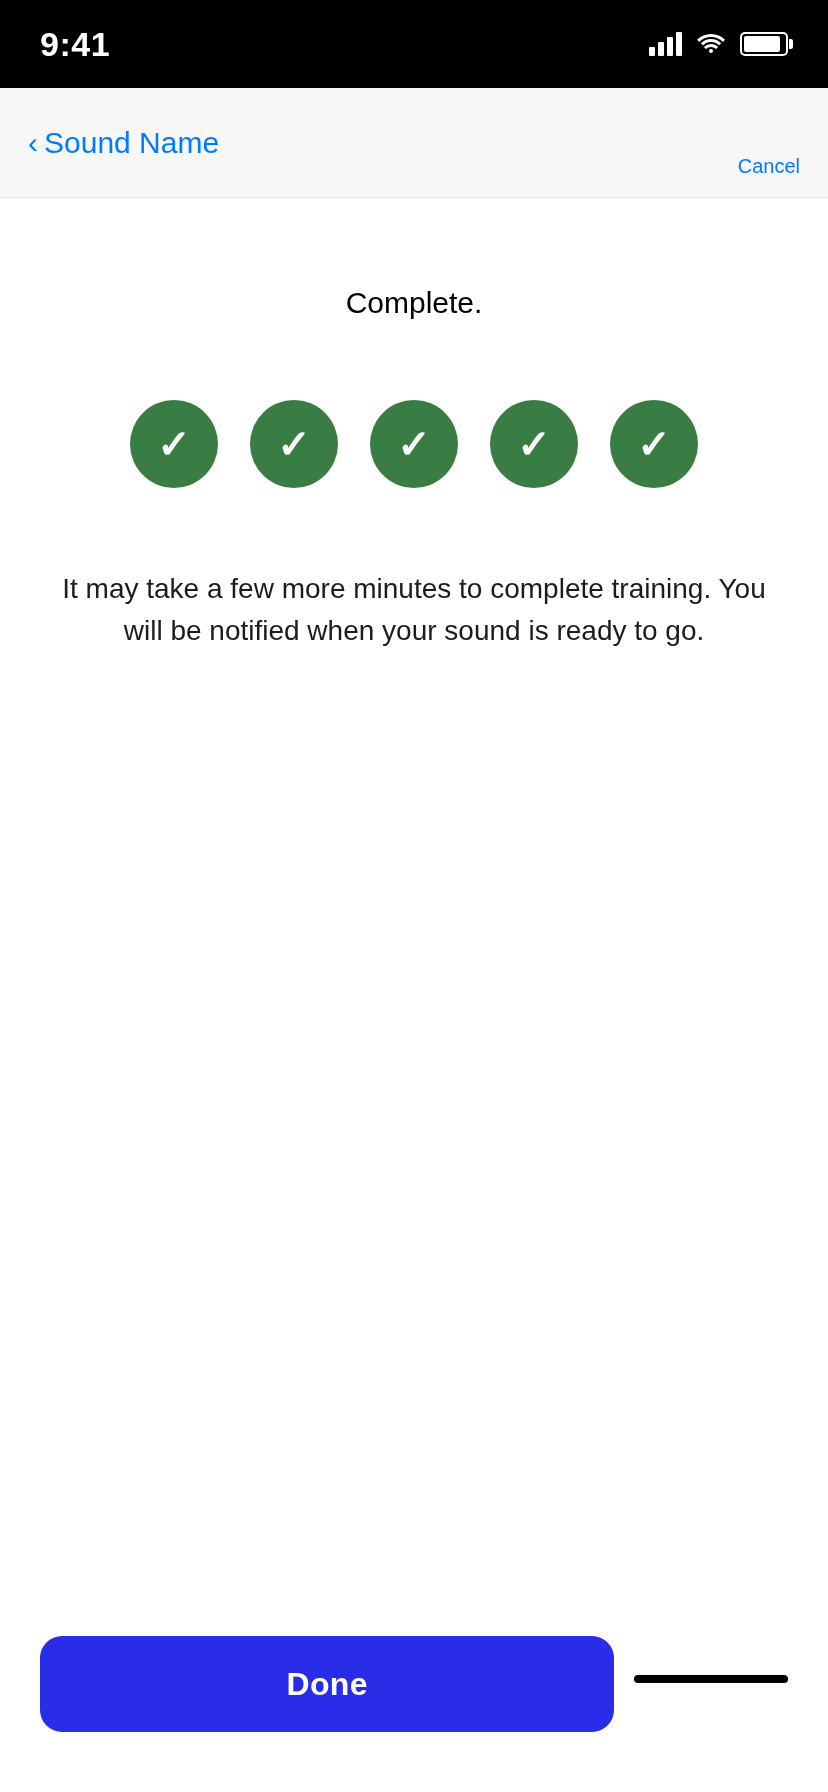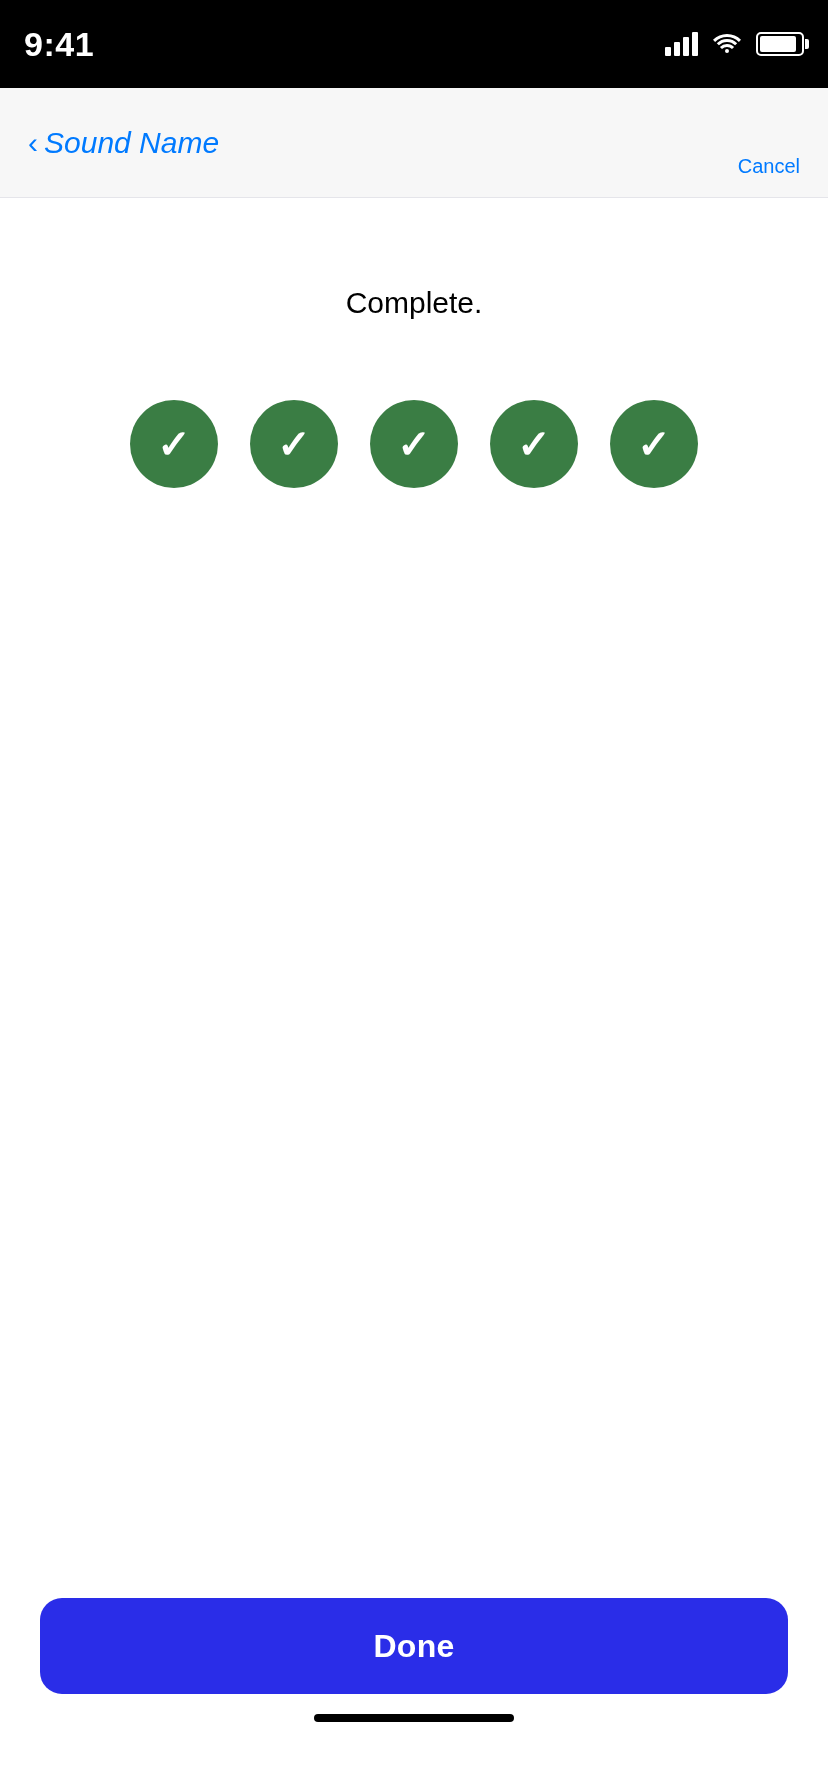--- a/index.html
+++ b/index.html
@@ -24,7 +24,7 @@
       display: flex;
       align-items: center;
       justify-content: space-between;
-      padding: 0 24px;
+      padding: 0 40px;
     }
 
     .status-time {

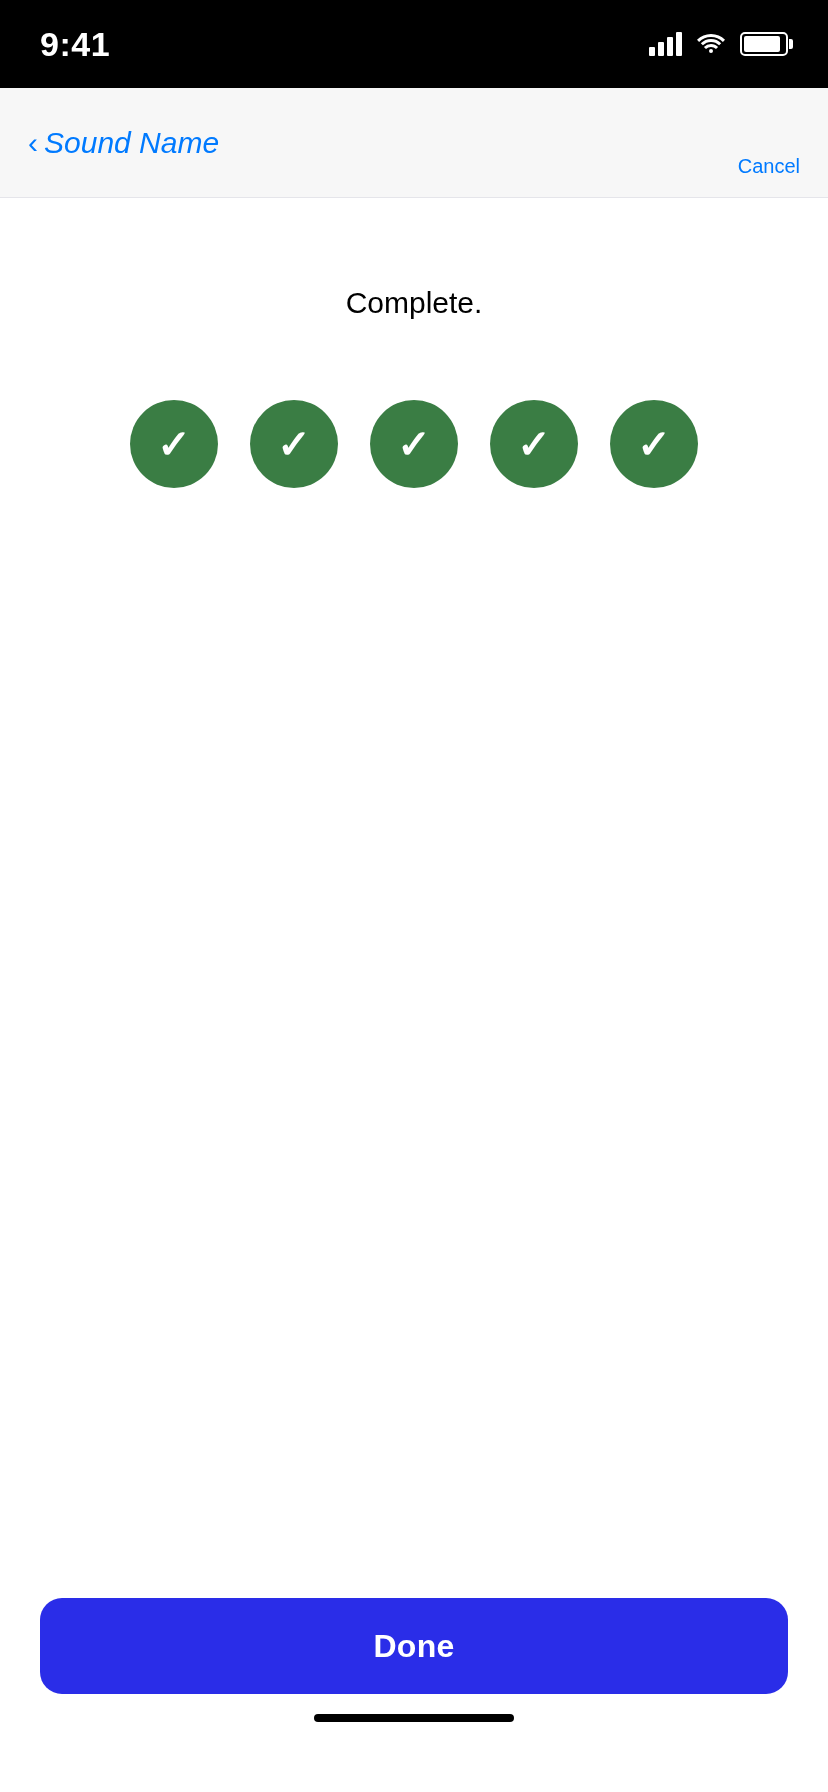--- a/index.html
+++ b/index.html
@@ -126,7 +126,6 @@
     .nav-back-text {
       color: #007aff;
       font-size: 30px;
-      font-style: italic;
     }
 
     .nav-cancel {

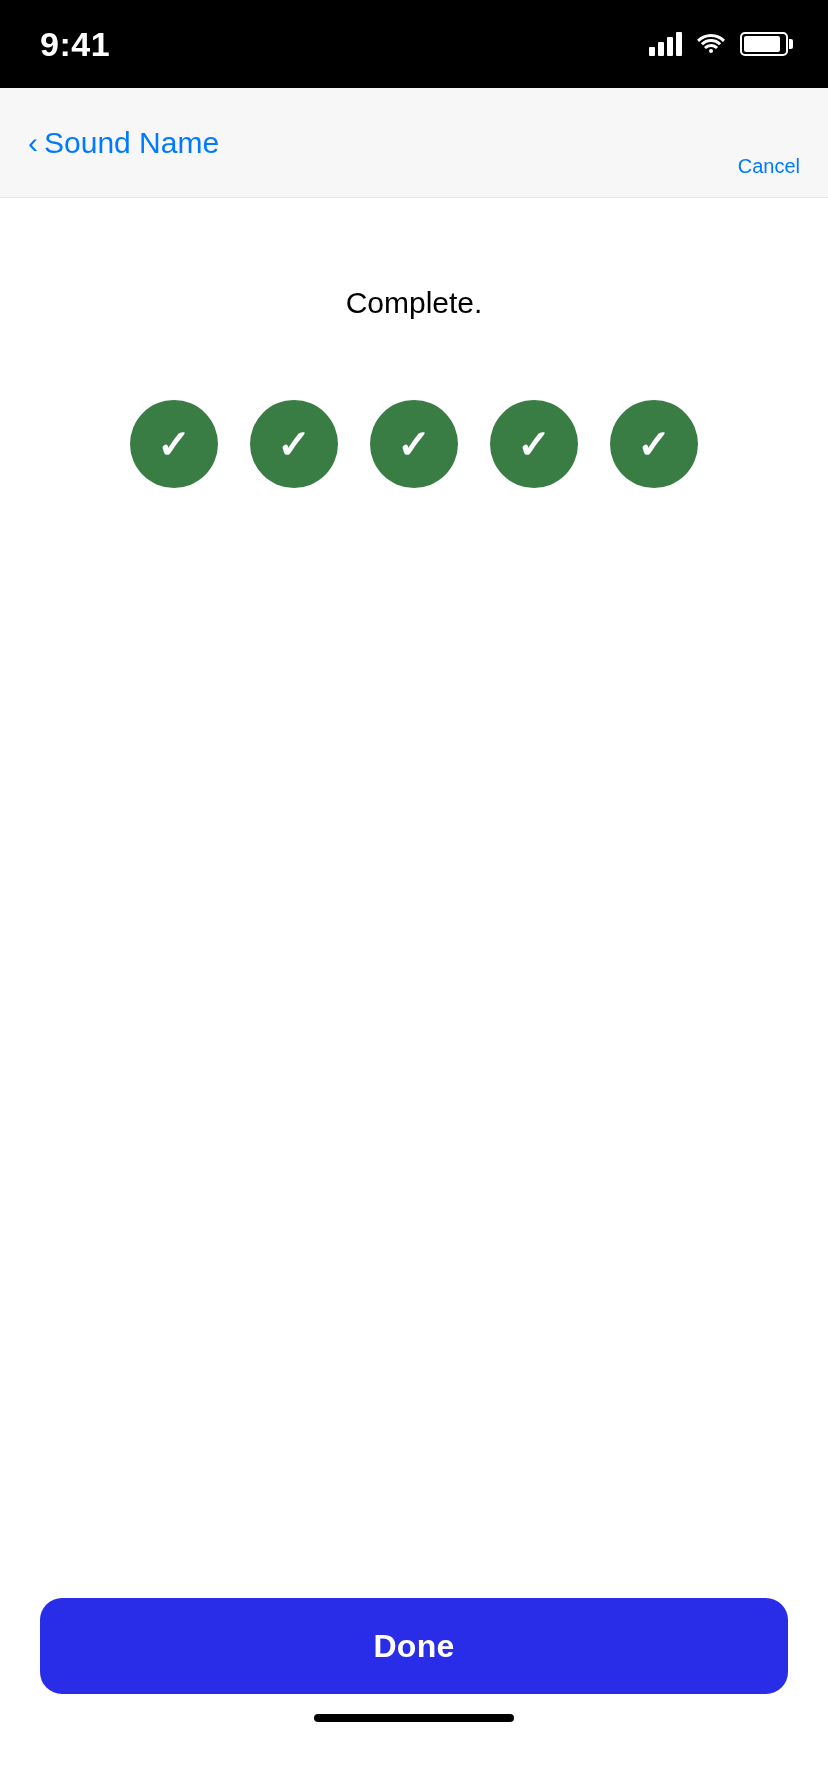--- a/index.html
+++ b/index.html
@@ -283,6 +283,7 @@
       </div>
     </div>
 
+    <p class="info-text">It may take a few more minutes to complete training. You will be notified when your sound is ready to go.</p>
   </div>
 
   <div class="footer">

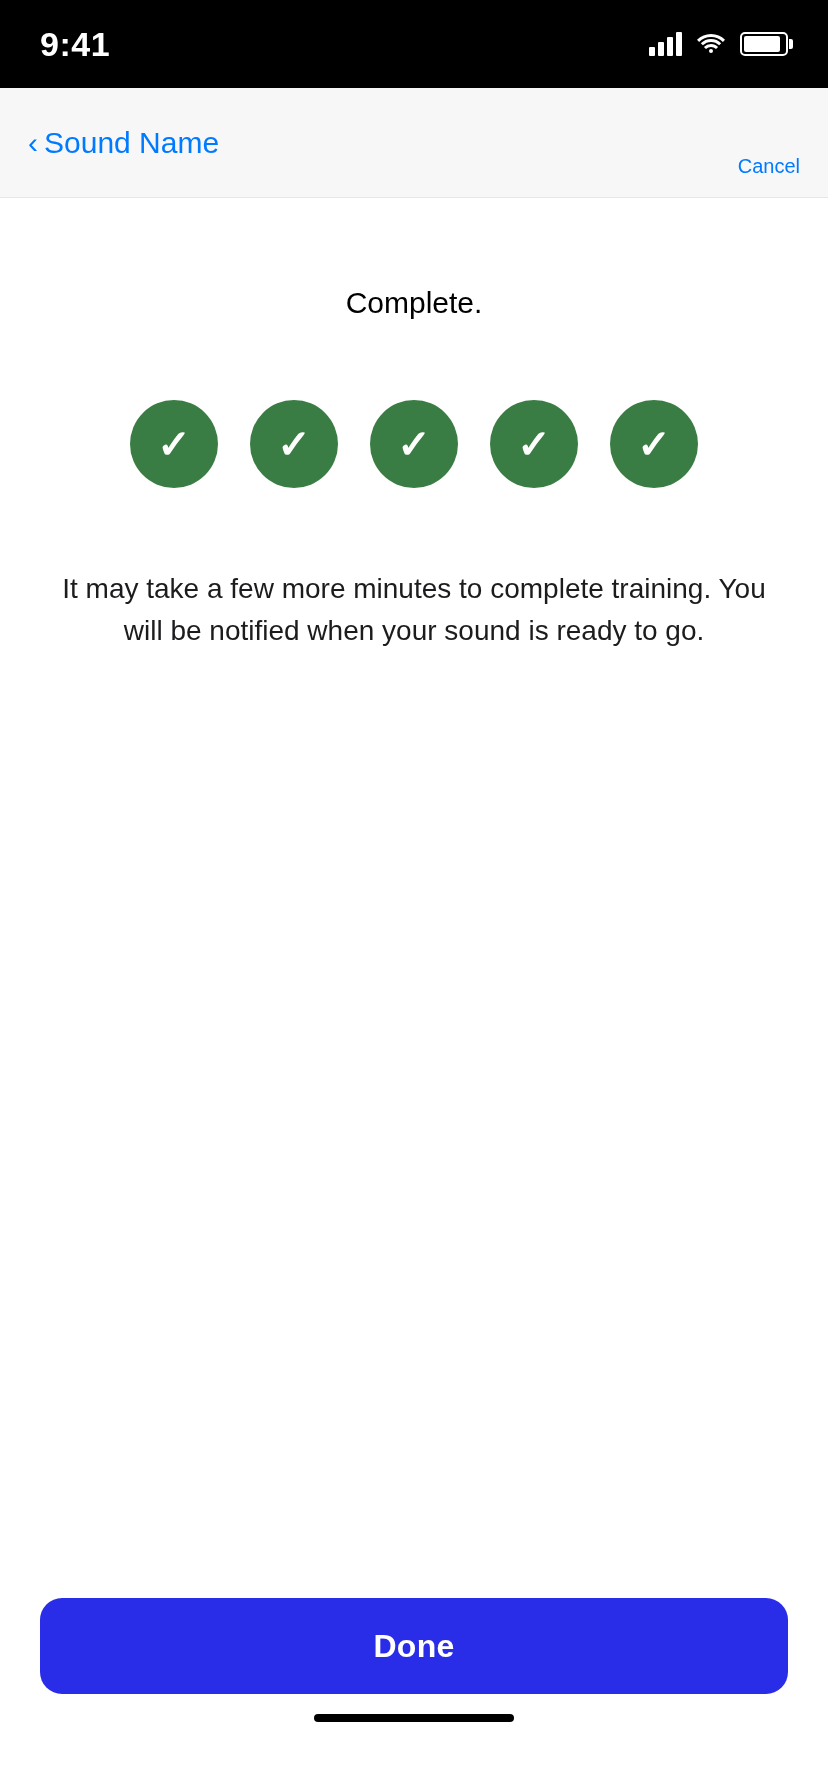--- a/index.html
+++ b/index.html
@@ -200,7 +200,7 @@
       right: 0;
       padding: 3px 40px 60px;
       display: flex;
-      flex-direction: column;
+      flex-direction: row;
       align-items: center;
       gap: 20px;
     }

